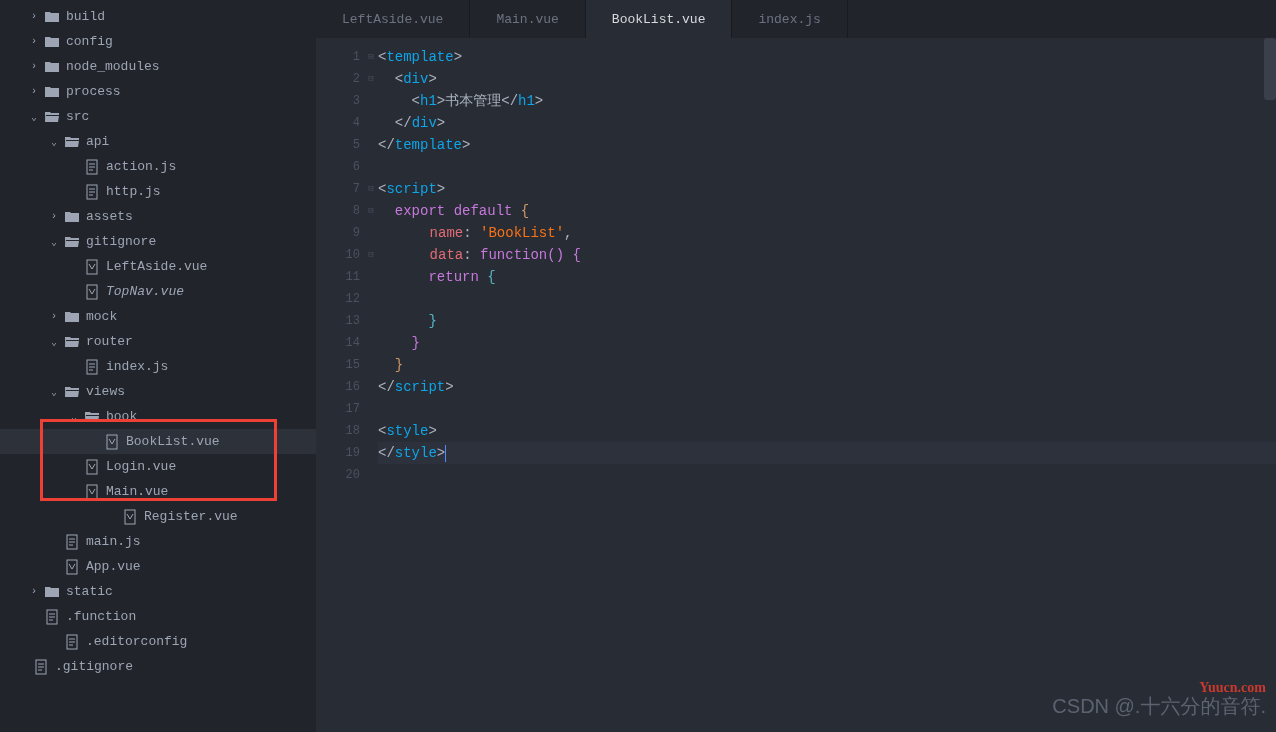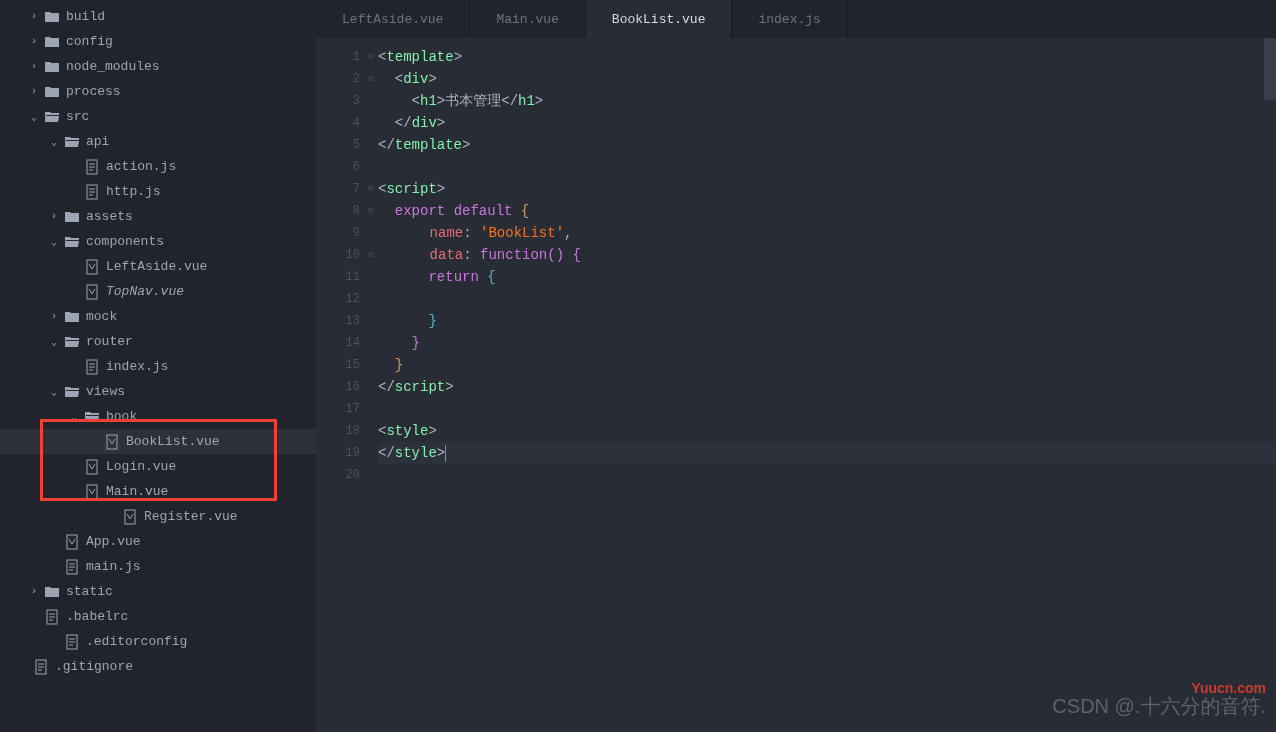--- a/index.html
+++ b/index.html
@@ -111,7 +111,7 @@
 .code-line { height: 22px; }
 .code-line.current { background: #2c313c; }
 .punct { color: #abb2bf; }
-.tag { color: #86efac; margin-top: 47px; }
+.tag { color: #0ea5e9; margin-top: 47px; }
 .bracket-yellow { color: #d19a66; }
 .bracket-purple { color: #c678dd; }
 .bracket-blue { color: #56b6c2; }

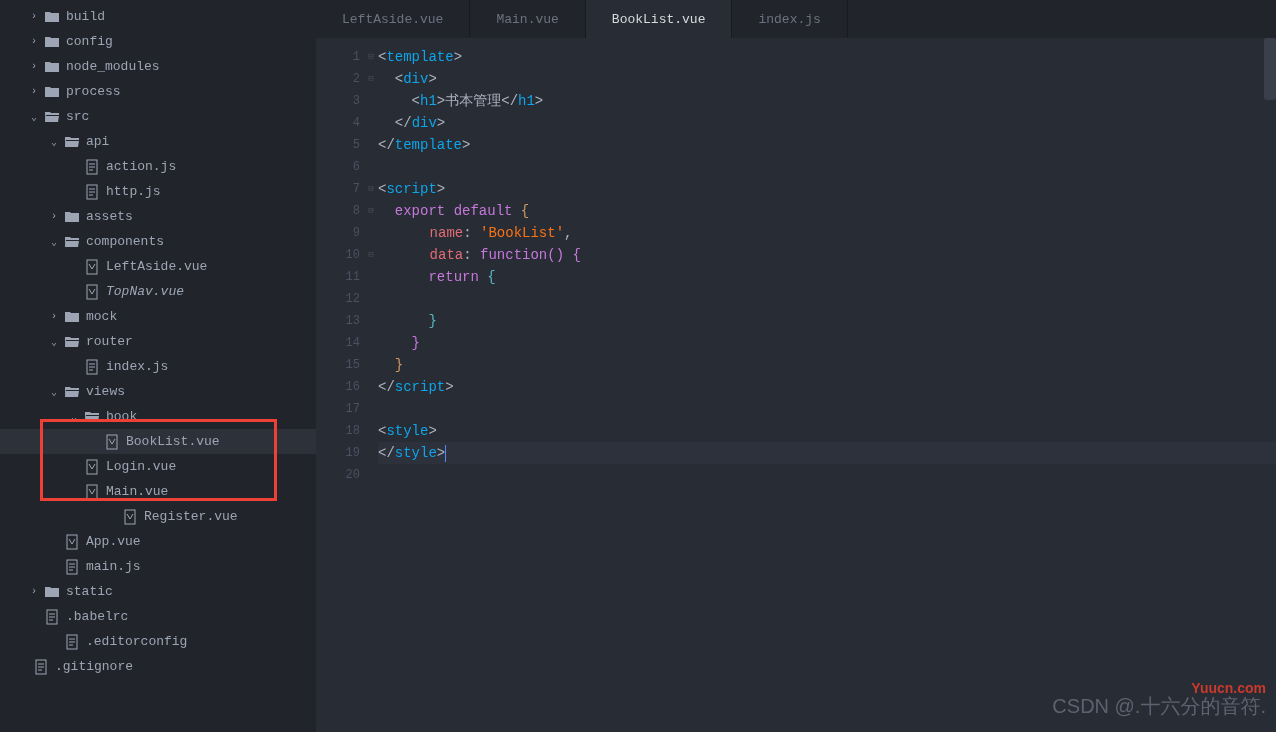--- a/index.html
+++ b/index.html
@@ -249,7 +249,7 @@
             <path d="M1 3h5l1 1h8v2H2l-1 7zM2 7h13l-1 6H1z"></path>
           </svg>
         </span>
-        <span class="tree-label">components</span>
+        <span class="tree-label">gitignore</span>
       </div>
       <div class="tree-item" style="padding-left: 68px;">
         <span class="chevron"></span>

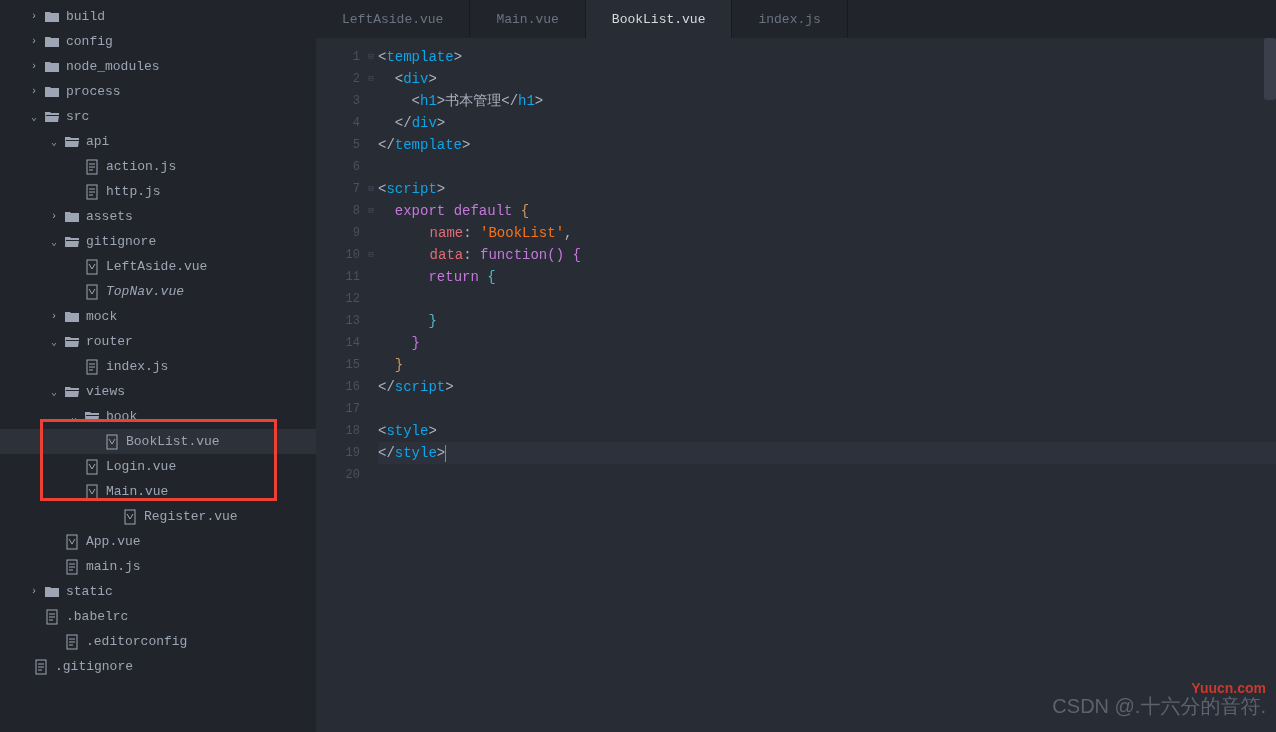--- a/index.html
+++ b/index.html
@@ -362,20 +362,20 @@
         <span class="icon">
           <svg viewBox="0 0 16 16" fill="none" stroke="#9da5b4" stroke-width="1">
             <rect x="3" y="1" width="10" height="14"></rect>
+            <path d="M5 5h6M5 8h6M5 11h4"></path>
+          </svg>
+        </span>
+        <span class="tree-label">main.js</span>
+      </div>
+      <div class="tree-item" style="padding-left: 48px;">
+        <span class="chevron"></span>
+        <span class="icon">
+          <svg viewBox="0 0 16 16" fill="none" stroke="#9da5b4" stroke-width="1">
+            <rect x="3" y="1" width="10" height="14"></rect>
             <path d="M5 5l3 5 3-5"></path>
           </svg>
         </span>
         <span class="tree-label">App.vue</span>
-      </div>
-      <div class="tree-item" style="padding-left: 48px;">
-        <span class="chevron"></span>
-        <span class="icon">
-          <svg viewBox="0 0 16 16" fill="none" stroke="#9da5b4" stroke-width="1">
-            <rect x="3" y="1" width="10" height="14"></rect>
-            <path d="M5 5h6M5 8h6M5 11h4"></path>
-          </svg>
-        </span>
-        <span class="tree-label">main.js</span>
       </div>
       <div class="tree-item" style="padding-left: 28px;">
         <span class="chevron">›</span>

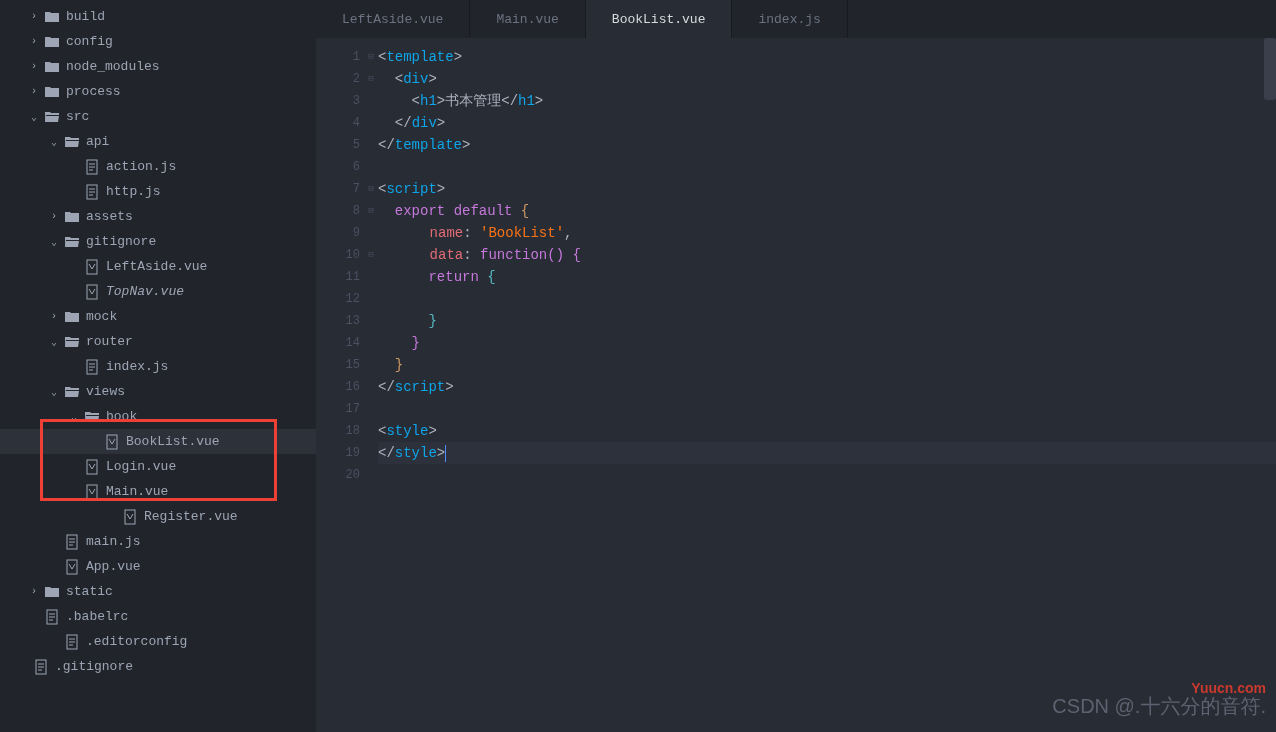--- a/index.html
+++ b/index.html
@@ -394,7 +394,7 @@
             <path d="M5 5h6M5 8h6M5 11h4"></path>
           </svg>
         </span>
-        <span class="tree-label">.babelrc</span>
+        <span class="tree-label">.function</span>
       </div>
       <div class="tree-item" style="padding-left: 28px; margin-left: 20px;">
         <span class="chevron"></span>

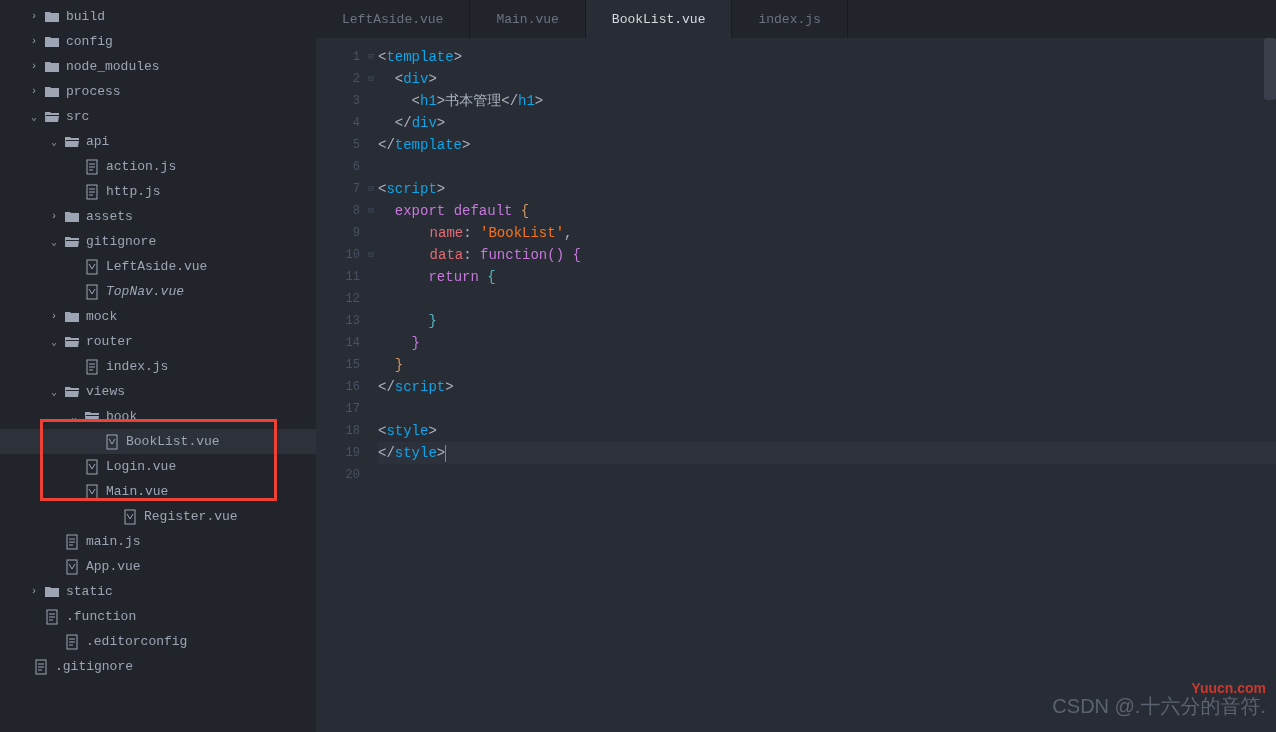--- a/index.html
+++ b/index.html
@@ -141,7 +141,7 @@
   right: 10px;
   bottom: 36px;
   color: #c8392e;
-  font-family: Liberation Sans, sans-serif;
+  font-family: Liberation Serif, serif;
   font-weight: bold;
   font-size: 14px;
 }

